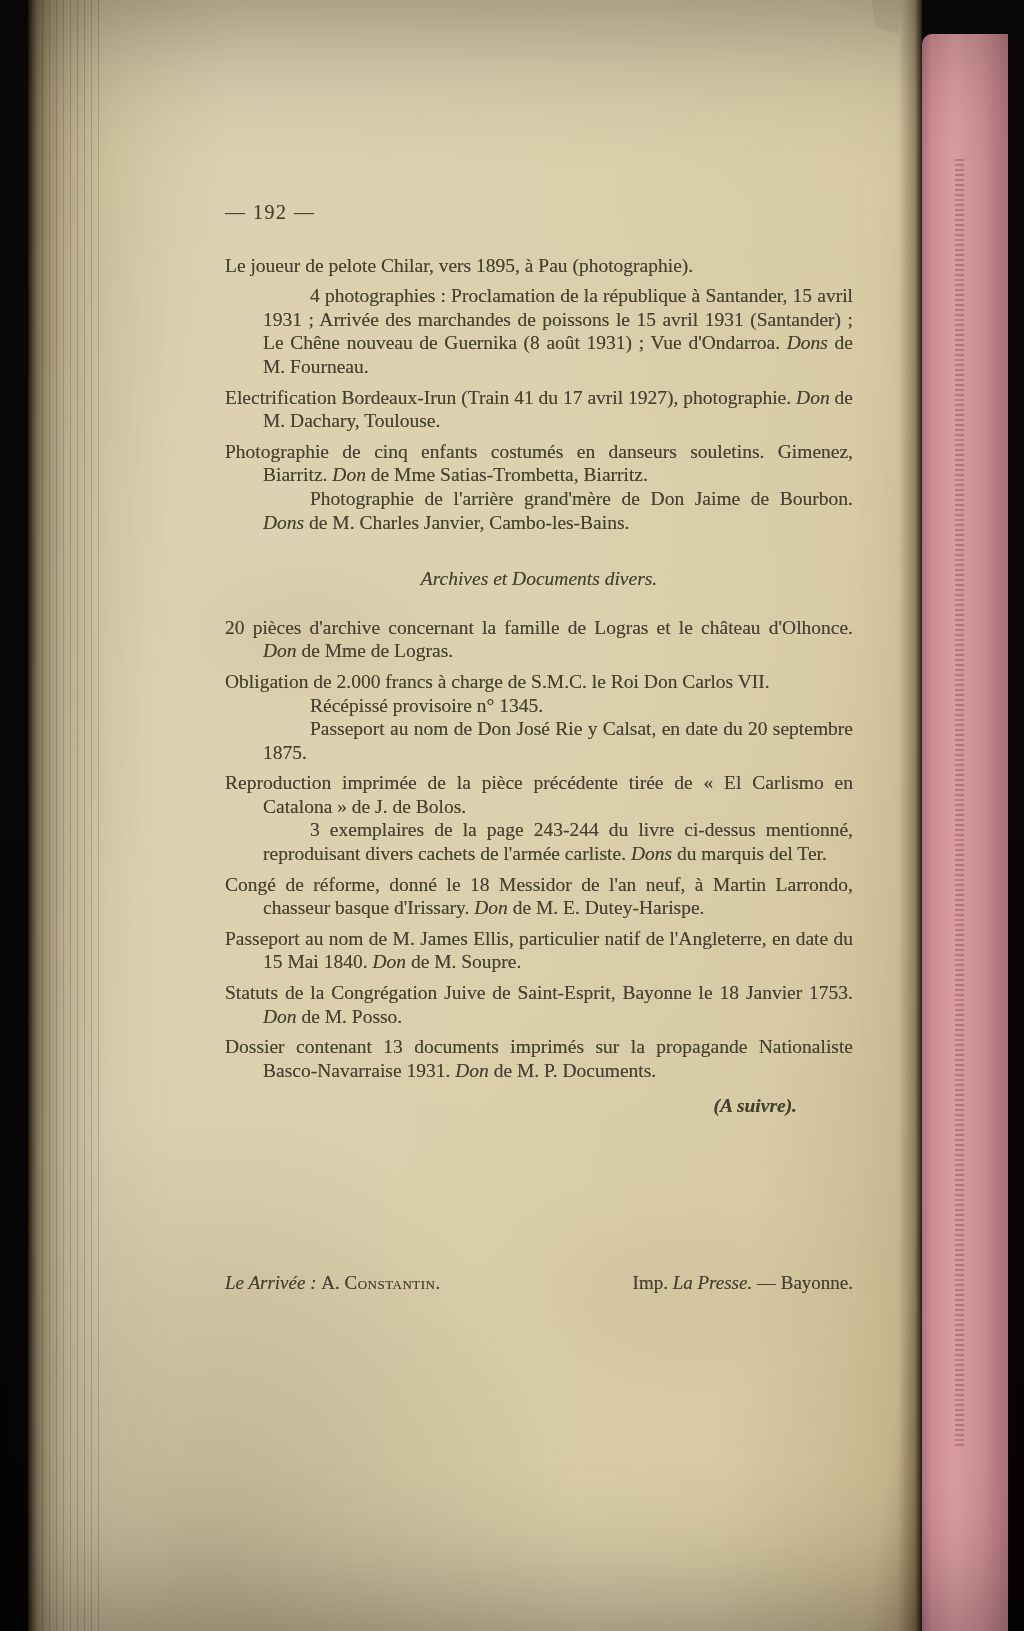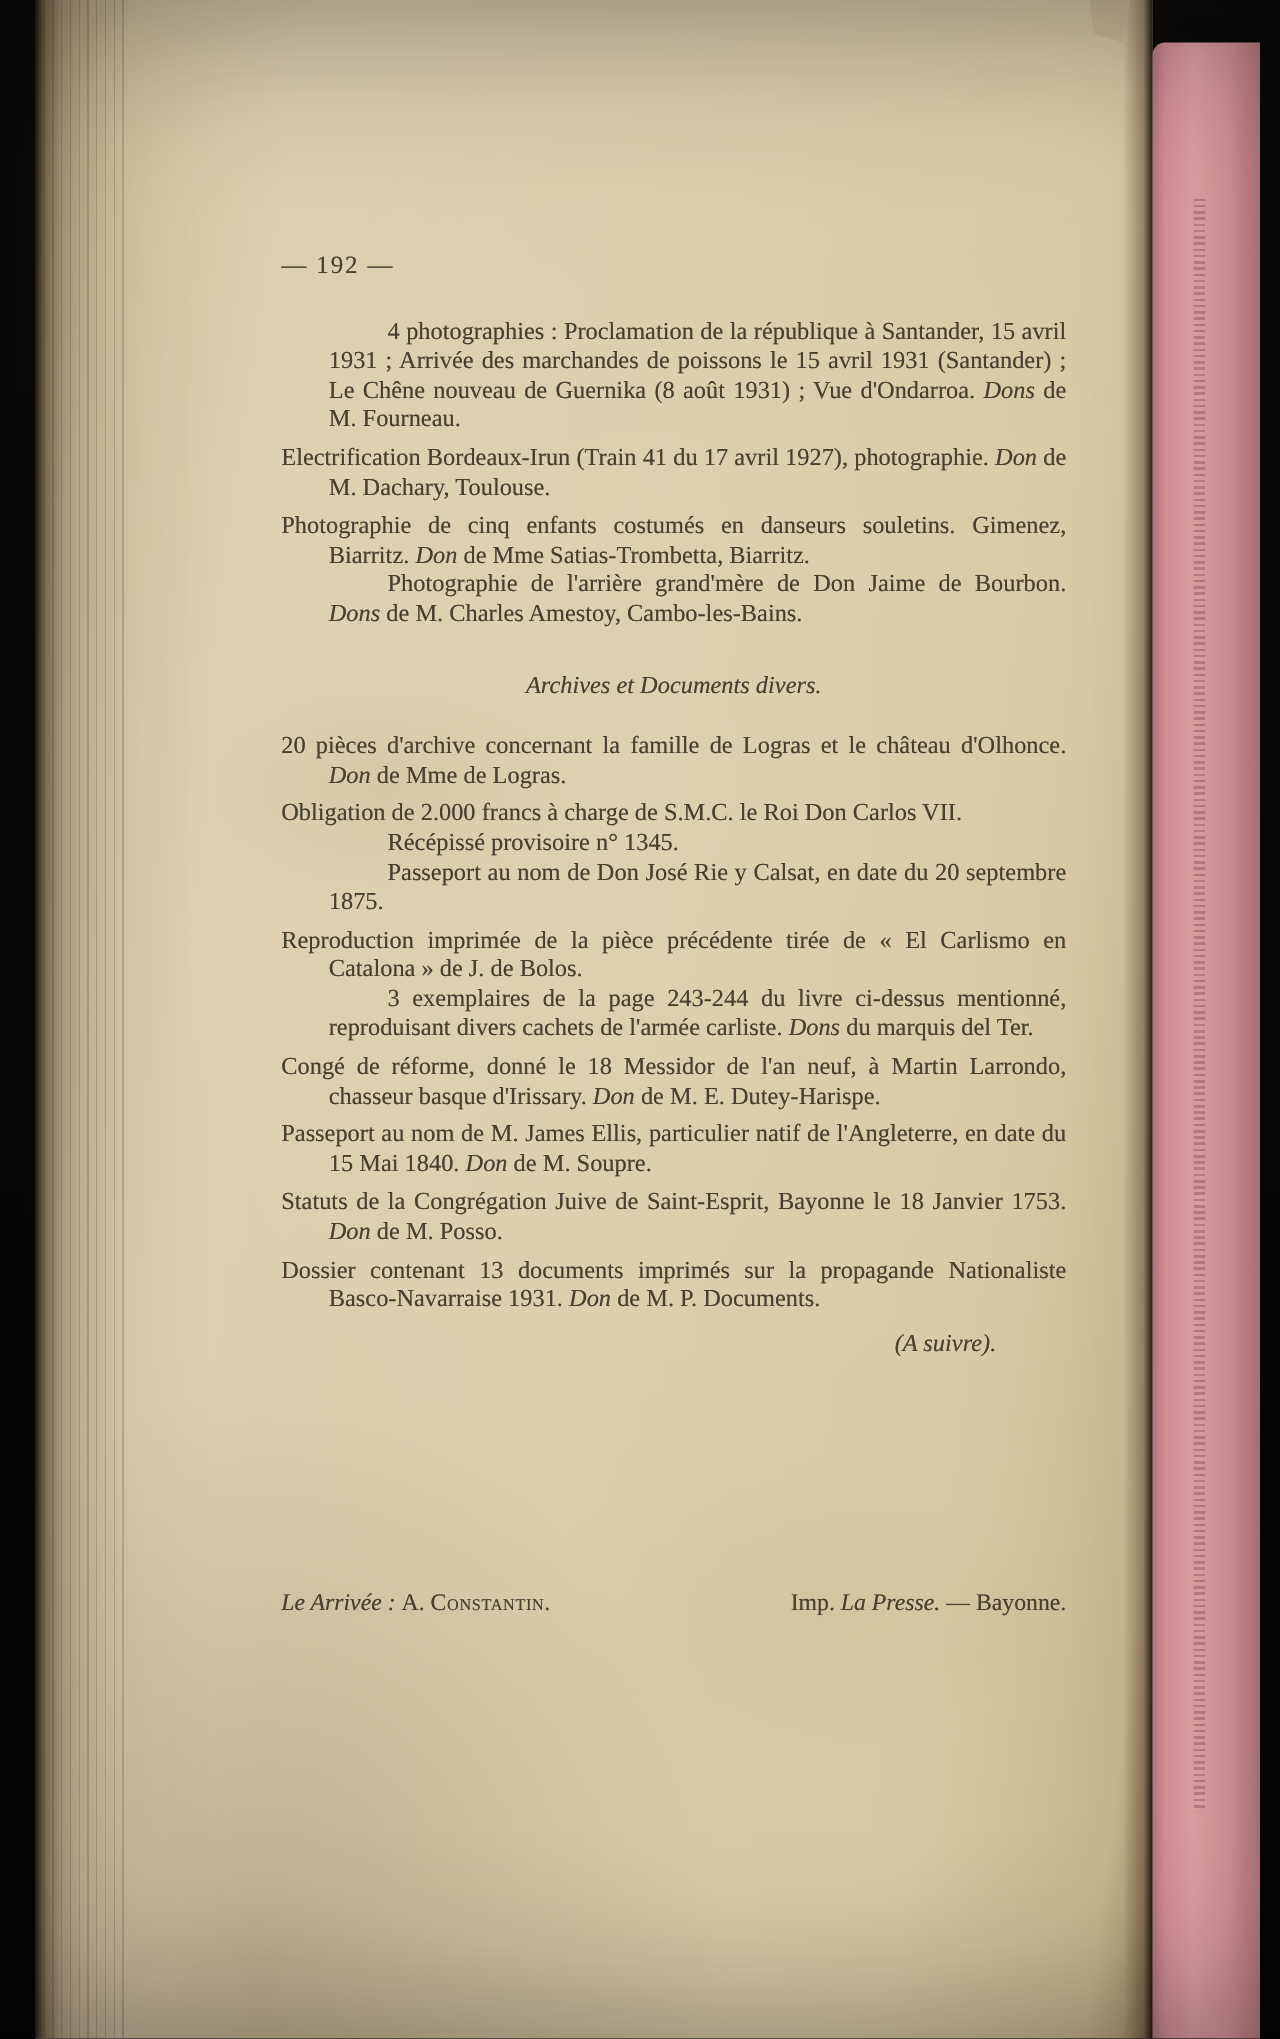--- a/index.html
+++ b/index.html
@@ -71,6 +71,7 @@
       <div class="page-number">— 192 —</div>
 
       <div>
+          <p class="para entry"><span>Le joueur de pelote Chilar, vers 1895, à Pau (photographie).</span></p>
           <p class="para sub"><span>4 photographies : Proclamation de la république à Santander, 15 avril 1931 ; Arrivée des marchandes de poissons le 15 avril 1931 (Santander) ; Le Chêne nouveau de Guernika (8 août 1931) ; Vue d'Ondarroa. </span><span class="it">Dons</span><span> de M. Fourneau.</span></p>
           <p class="para entry"><span>Electrification Bordeaux-Irun (Train 41 du 17 avril 1927), photographie. </span><span class="it">Don</span><span> de M. Dachary, Toulouse.</span></p>
           <p class="para entry"><span>Photographie de cinq enfants costumés en danseurs souletins. Gimenez, Biarritz. </span><span class="it">Don</span><span> de Mme Satias-Trombetta, Biarritz.</span></p>

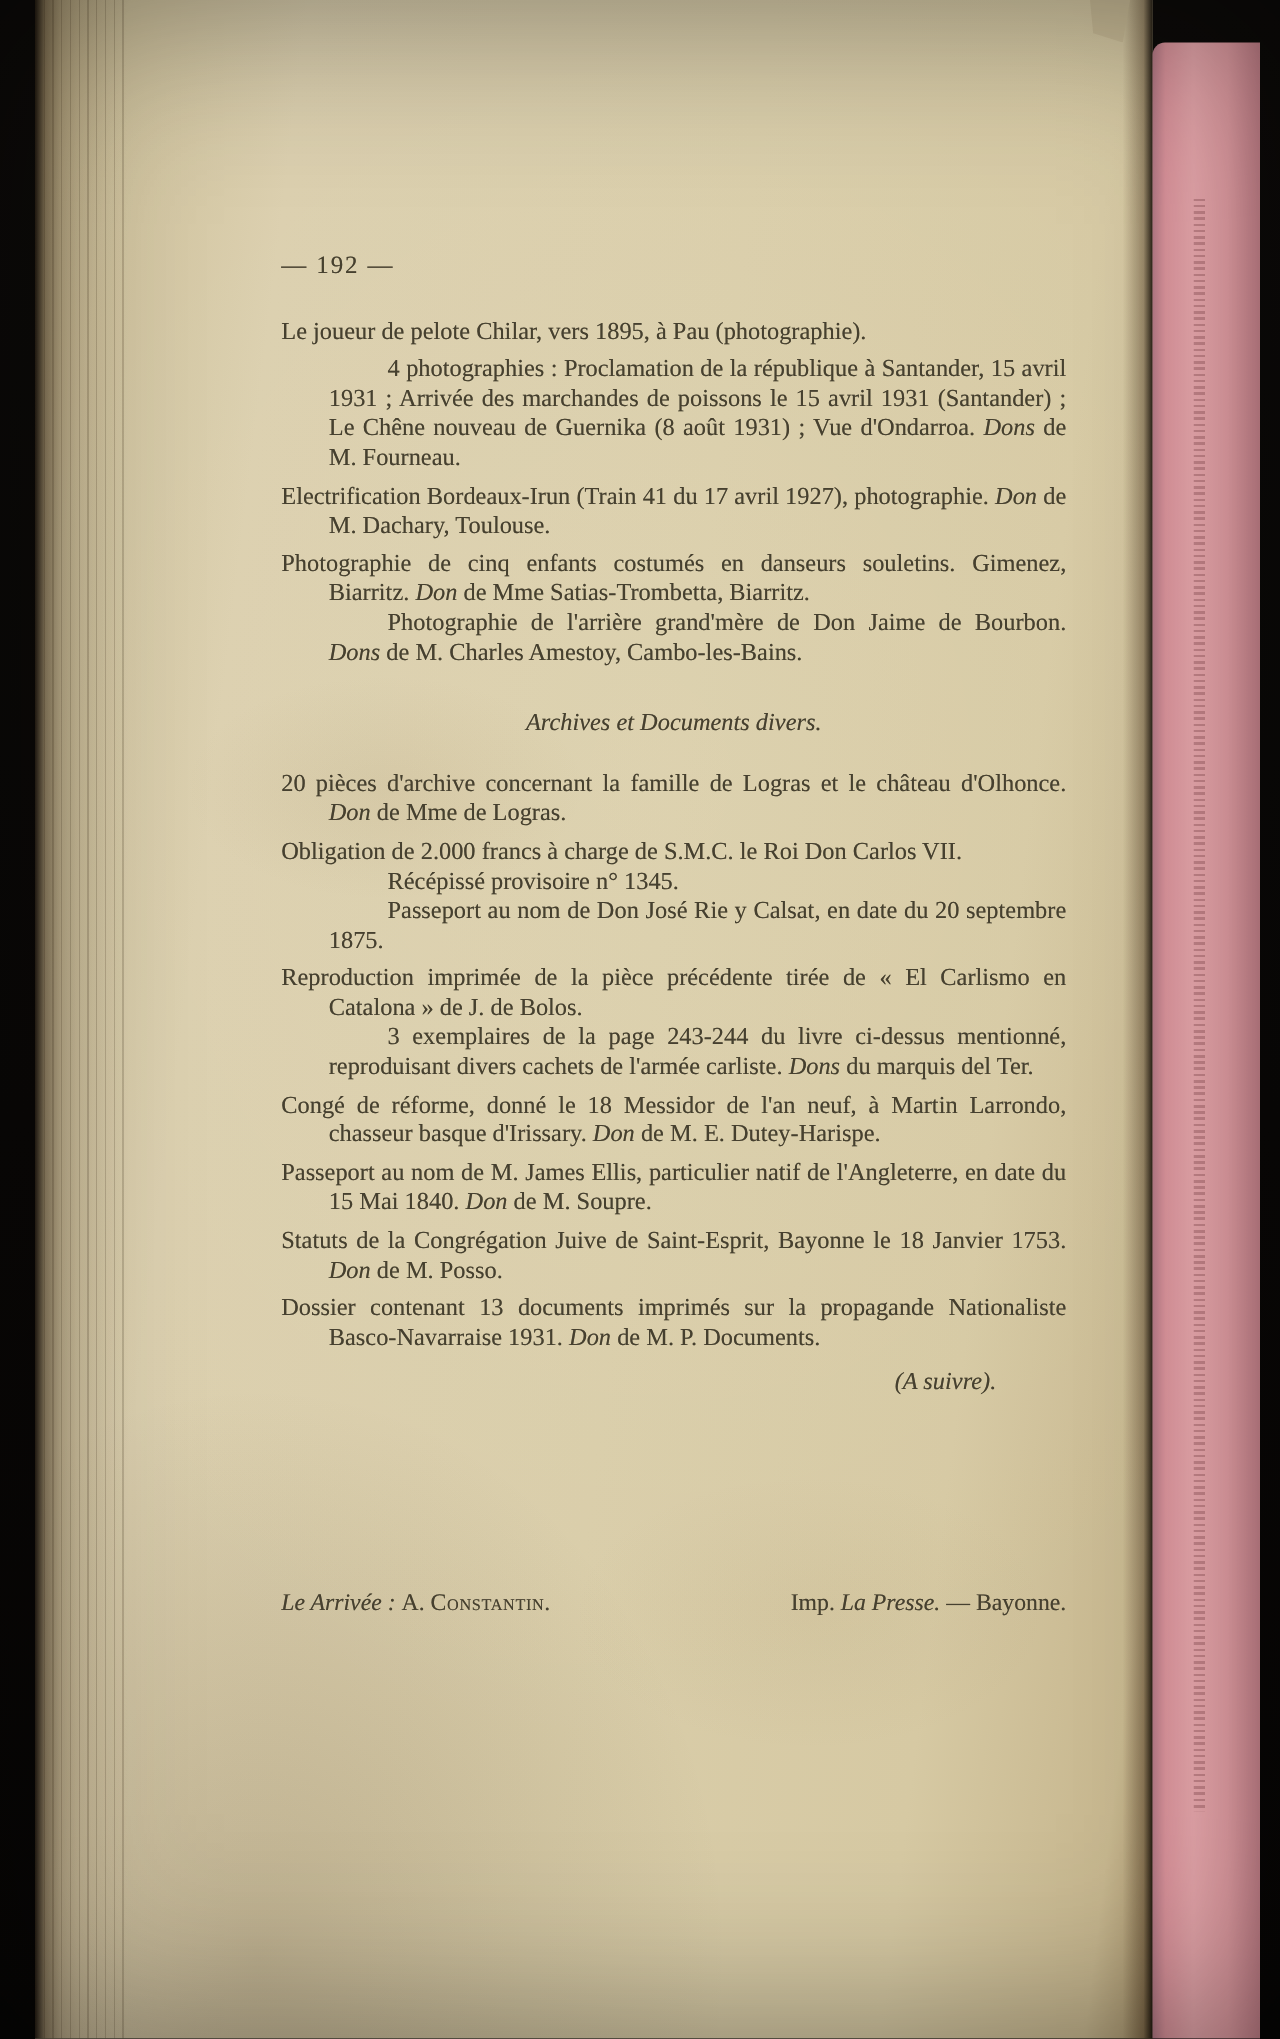--- a/index.html
+++ b/index.html
@@ -75,7 +75,7 @@
           <p class="para sub"><span>4 photographies : Proclamation de la république à Santander, 15 avril 1931 ; Arrivée des marchandes de poissons le 15 avril 1931 (Santander) ; Le Chêne nouveau de Guernika (8 août 1931) ; Vue d'Ondarroa. </span><span class="it">Dons</span><span> de M. Fourneau.</span></p>
           <p class="para entry"><span>Electrification Bordeaux-Irun (Train 41 du 17 avril 1927), photographie. </span><span class="it">Don</span><span> de M. Dachary, Toulouse.</span></p>
           <p class="para entry"><span>Photographie de cinq enfants costumés en danseurs souletins. Gimenez, Biarritz. </span><span class="it">Don</span><span> de Mme Satias-Trombetta, Biarritz.</span></p>
-          <p class="para sub0"><span>Photographie de l'arrière grand'mère de Don Jaime de Bourbon. </span><span class="it">Dons</span><span> de M. Charles Amestoy, Cambo-les-Bains.</span></p>
+          <p class="para sub0"><span>Photographie de l'arrière grand'mère de Don Jaime de Bourbon. </span><span class="it">Dons</span><span> de M. Charles Janvier, Cambo-les-Bains.</span></p>
           <p class="para heading"><span class="it">Archives et Documents divers.</span></p>
           <p class="para entry"><span>20 pièces d'archive concernant la famille de Logras et le château d'Olhonce. </span><span class="it">Don</span><span> de Mme de Logras.</span></p>
           <p class="para entry"><span>Obligation de 2.000 francs à charge de S.M.C. le Roi Don Carlos VII.</span></p>

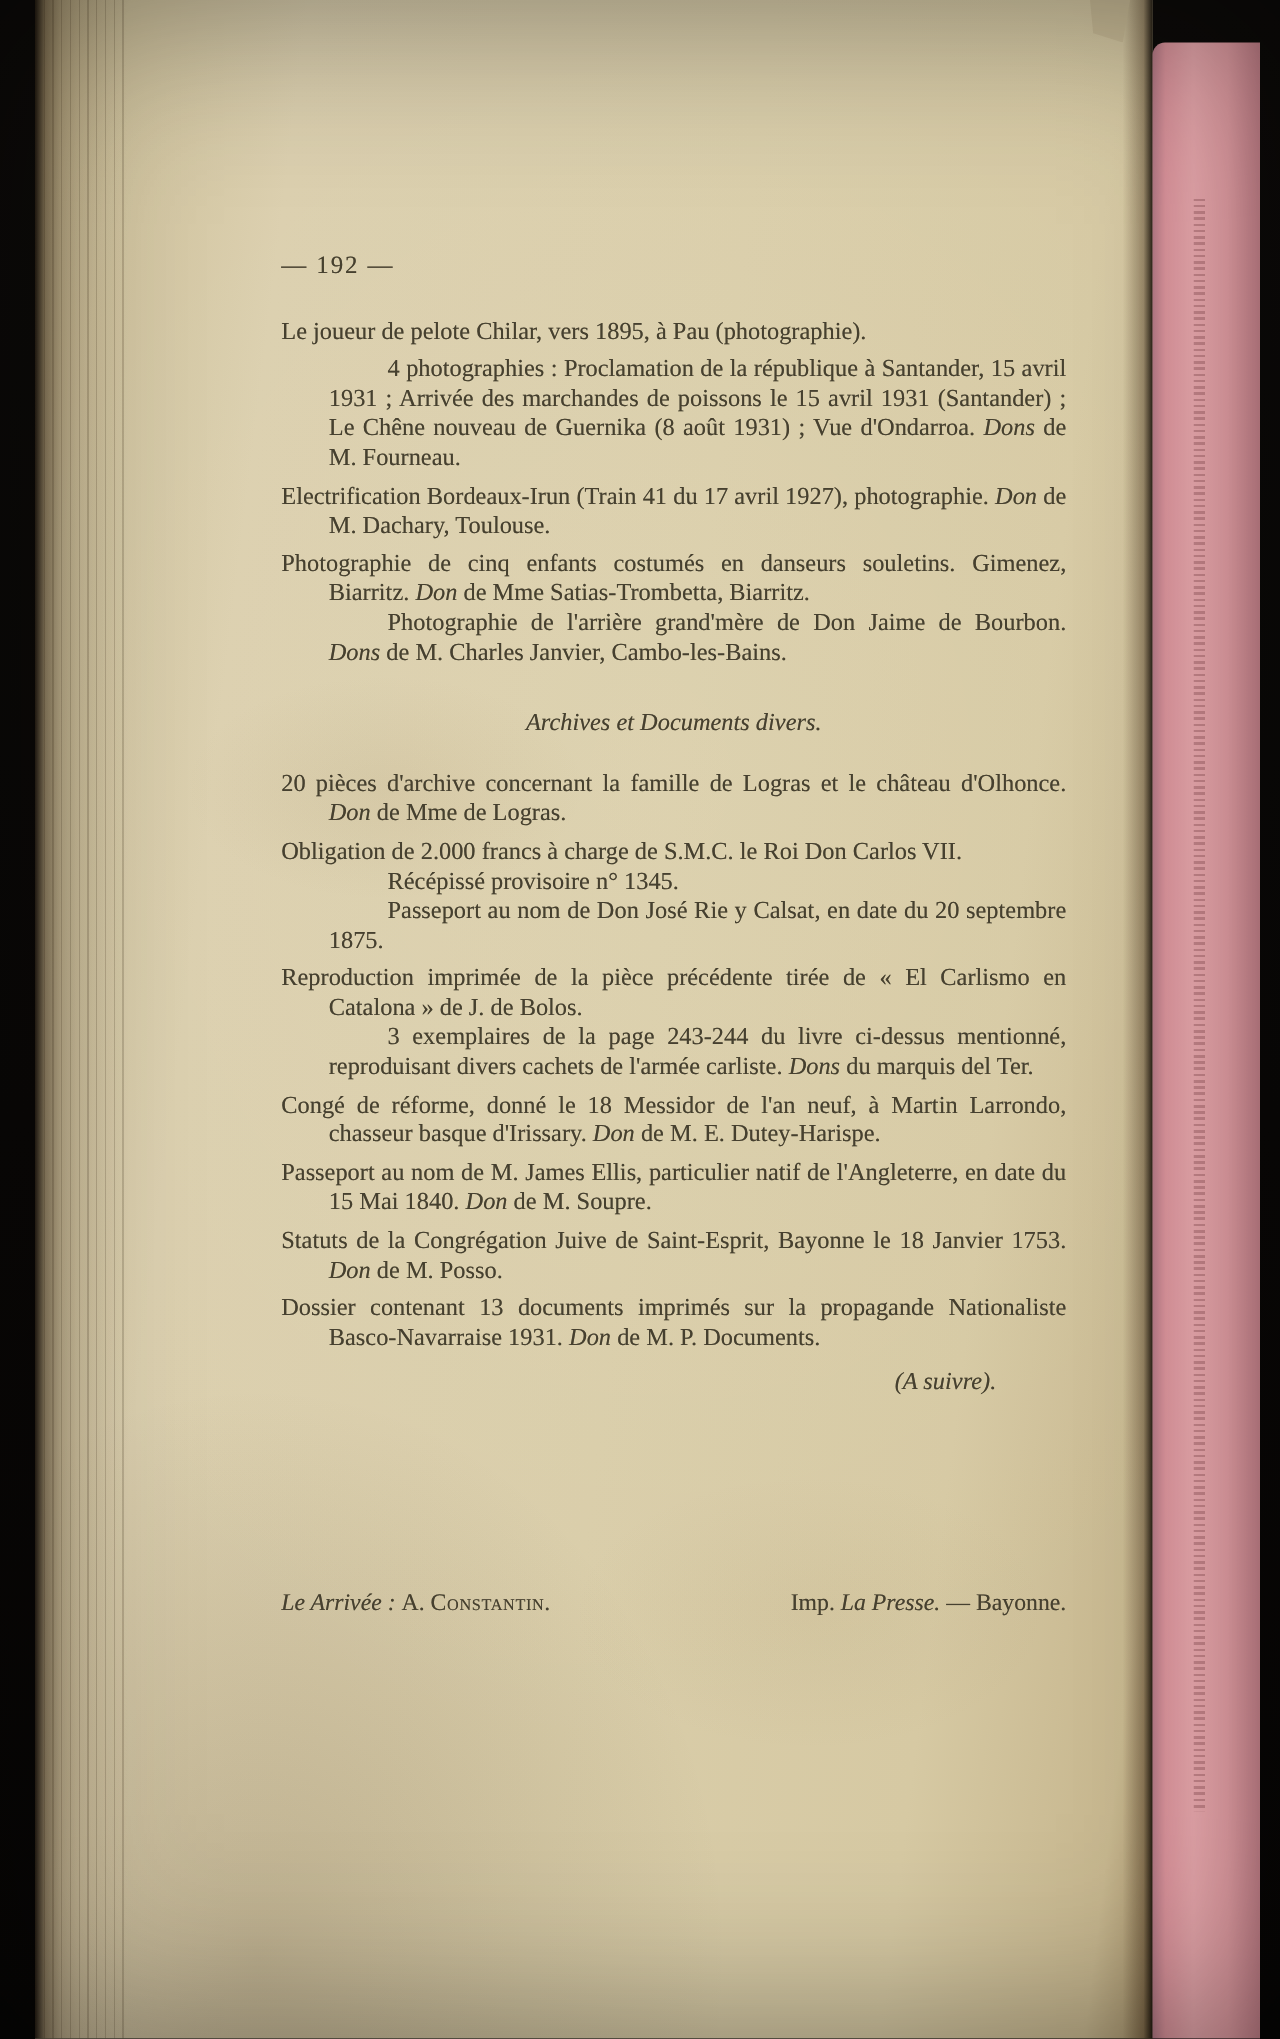--- a/index.html
+++ b/index.html
@@ -39,7 +39,7 @@
   .sub{padding-left:38px;text-indent:47px;}
   .sub0{padding-left:38px;text-indent:47px;margin-top:0;}
   .heading{text-align:center;margin-top:33px;margin-bottom:25px;font-style:italic;}
-  .note{text-align:right;padding-right:56px;margin-top:12px;}
+  .note{text-align:right;padding-right:56px;margin-top:12px;font-weight:bold;}
   .it{font-style:italic;}
   .sc{font-variant:small-caps;letter-spacing:.5px;}
   .footer{position:absolute;left:197px;top:1272px;width:628px;display:flex;

